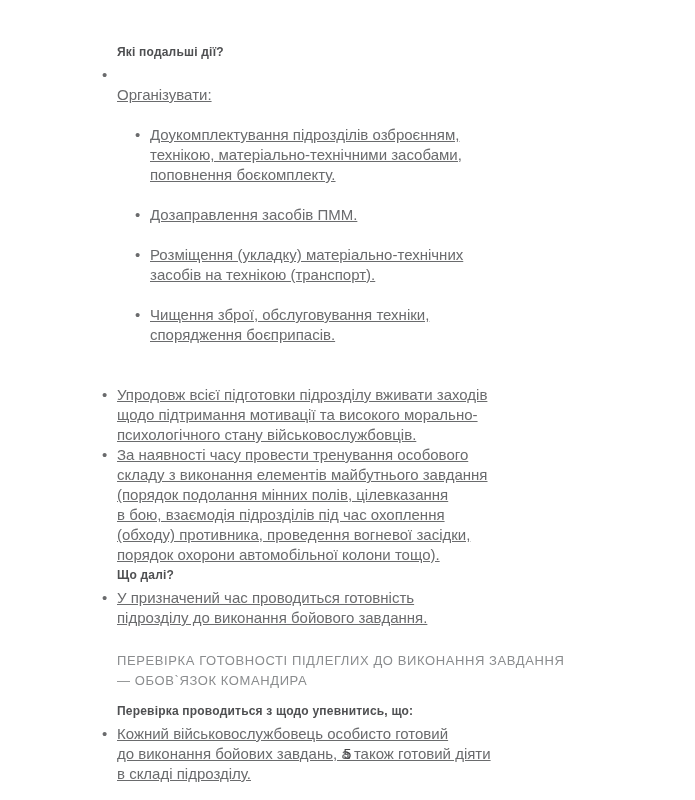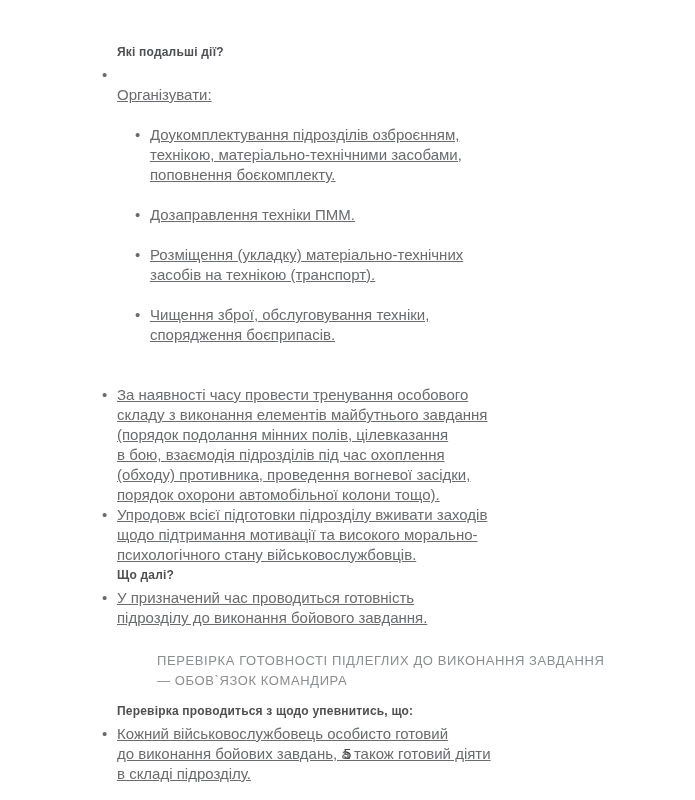--- a/index.html
+++ b/index.html
@@ -108,7 +108,7 @@
             <li>Доукомплектування підрозділів озброєнням,
 технікою, матеріально-технічними засобами,
 поповнення боєкомплекту.</li>
-            <li>Дозаправлення техніки ПММ.</li>
+            <li>Дозаправлення засобів ПММ.</li>
             <li>Розміщення (укладку) матеріально-технічних
 засобів на технікою (транспорт).</li>
             <li>Чищення зброї, обслуговування техніки,

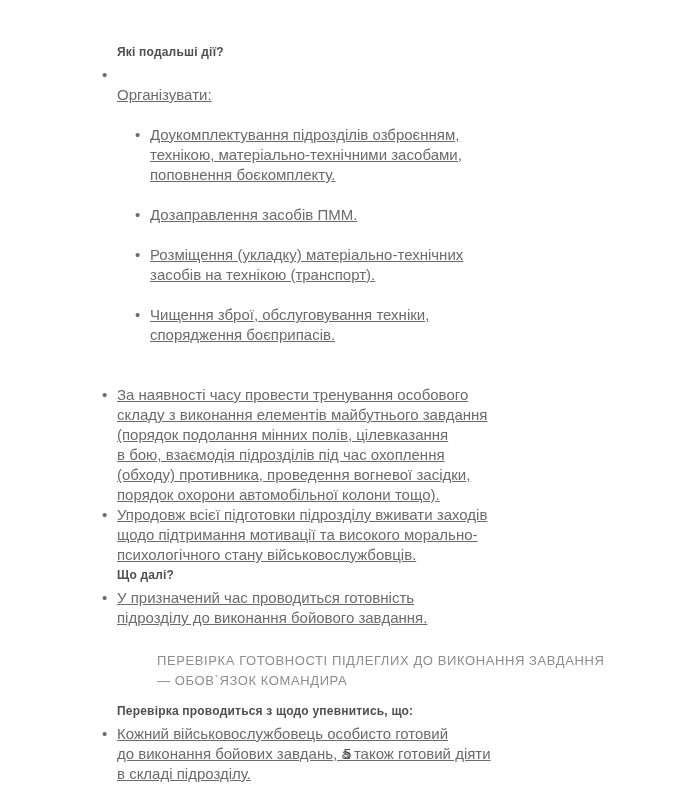--- a/index.html
+++ b/index.html
@@ -115,15 +115,15 @@
 спорядження боєприпасів.</li>
           </ul>
         </li>
+        <li>Упродовж всієї підготовки підрозділу вживати заходів
+щодо підтримання мотивації та високого морально-
+психологічного стану військовослужбовців.</li>
         <li>За наявності часу провести тренування особового
 складу з виконання елементів майбутнього завдання
 (порядок подолання мінних полів, цілевказання
 в бою, взаємодія підрозділів під час охоплення
 (обходу) противника, проведення вогневої засідки,
 порядок охорони автомобільної колони тощо).</li>
-        <li>Упродовж всієї підготовки підрозділу вживати заходів
-щодо підтримання мотивації та високого морально-
-психологічного стану військовослужбовців.</li>
       </ul>
     </div>
 

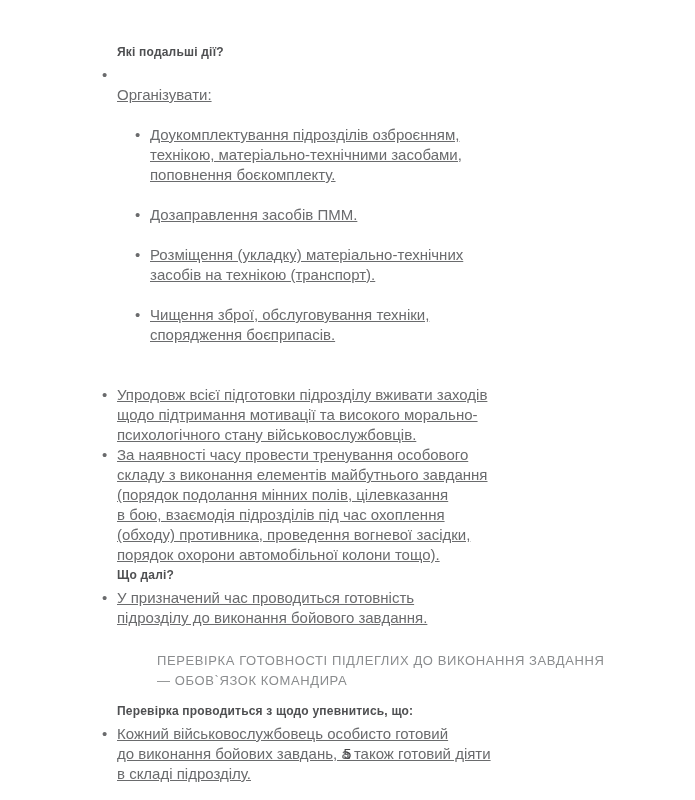--- a/index.html
+++ b/index.html
@@ -77,7 +77,6 @@
     line-height: 20px;
     letter-spacing: 0.6px;
     white-space: pre-line;
-    margin-left: 40px;
   }
   .heading-after-note {
     margin-top: 10px;

